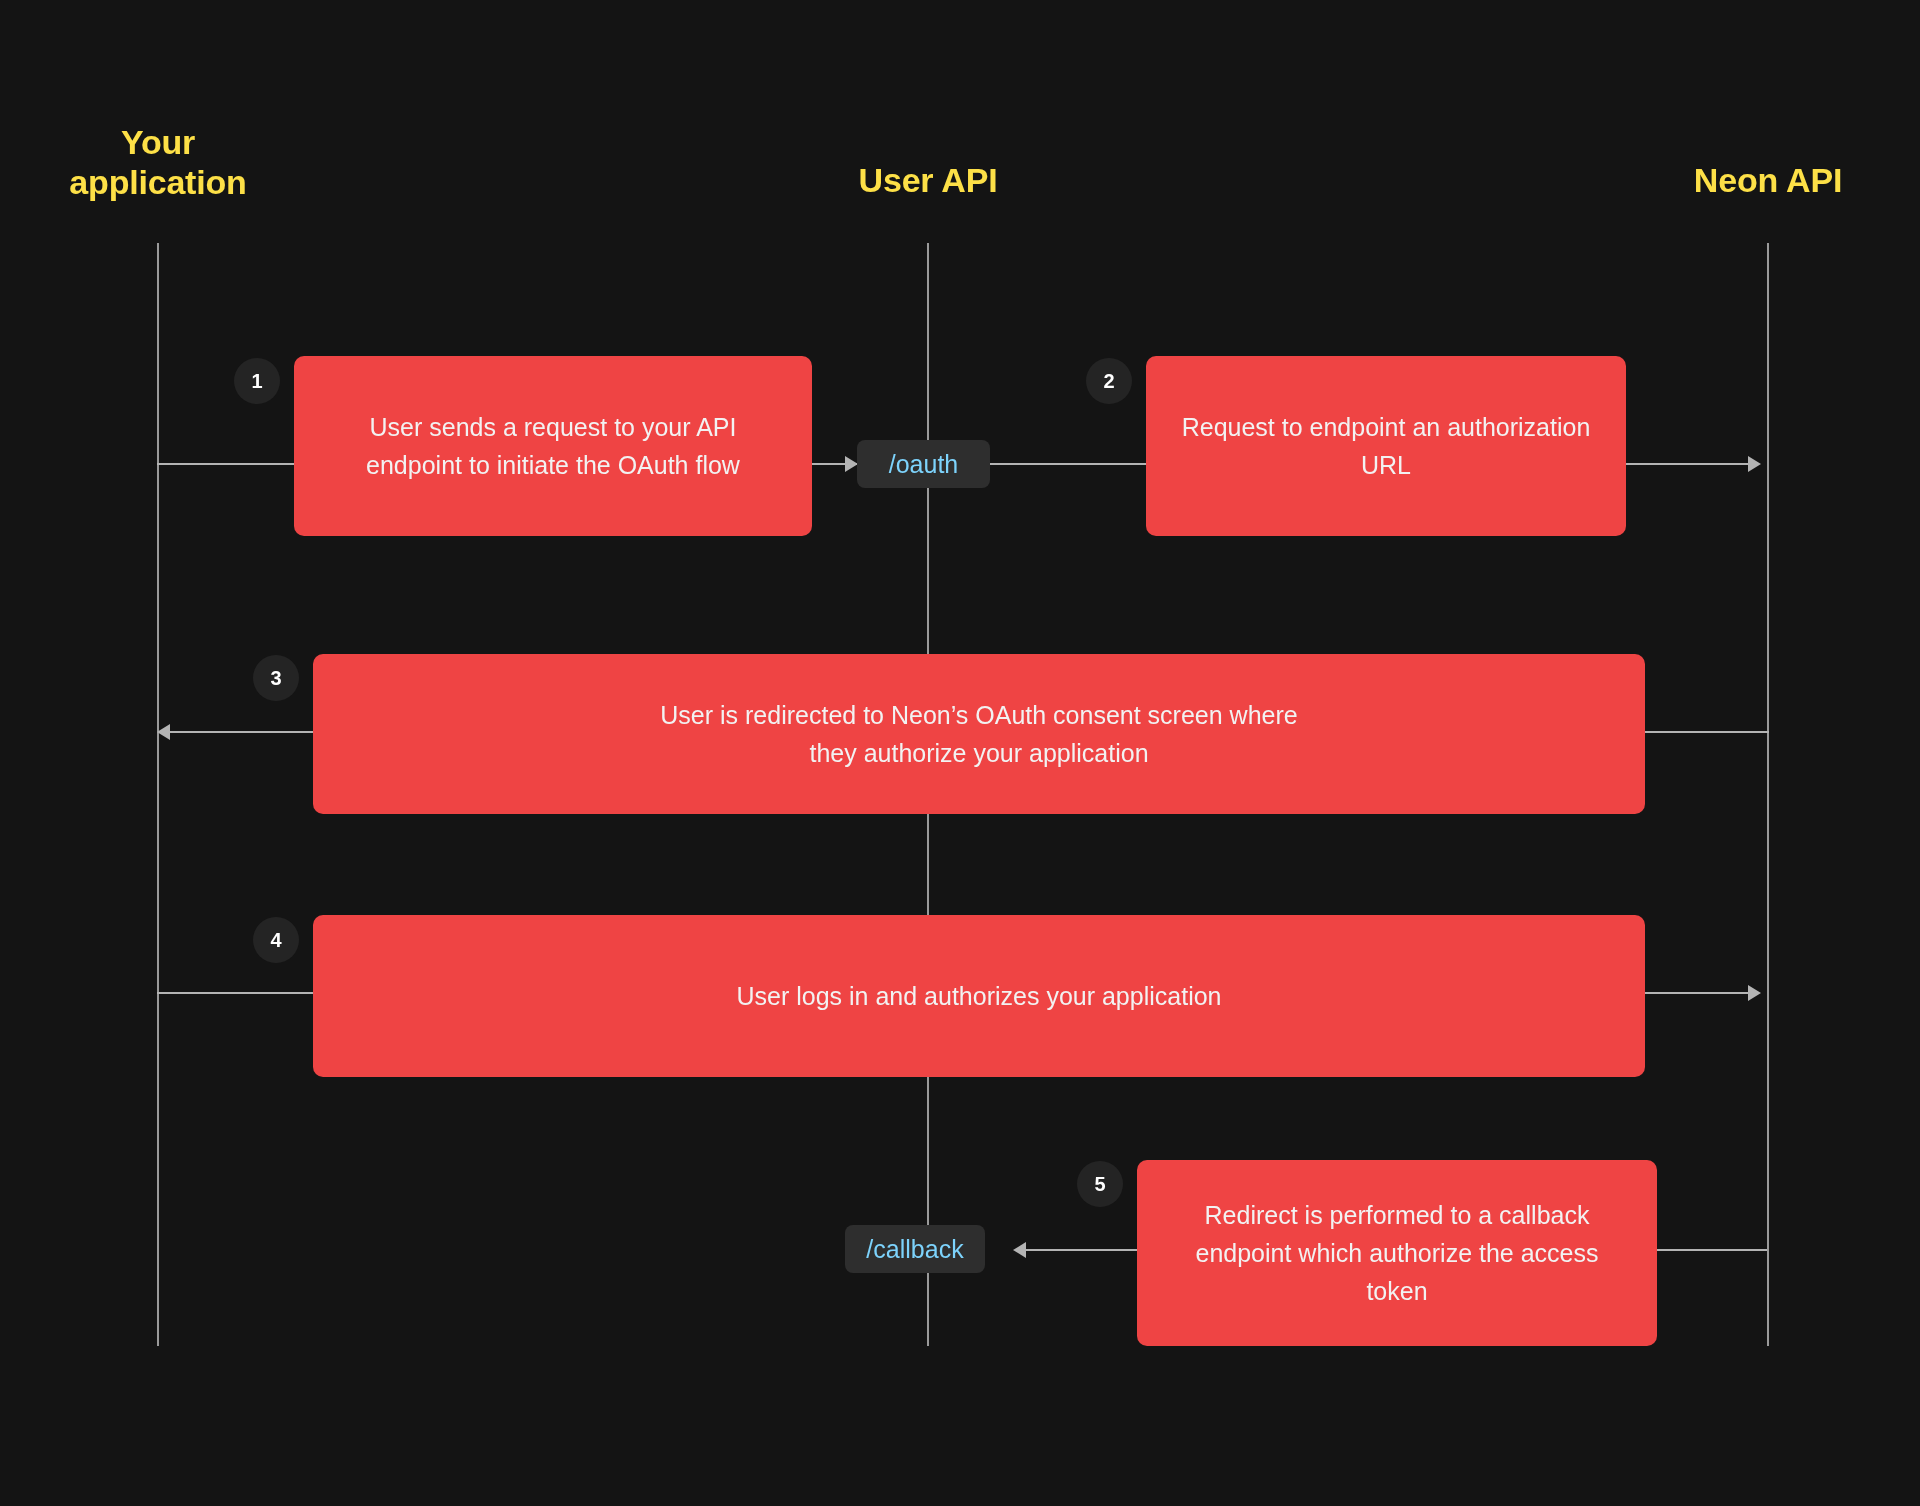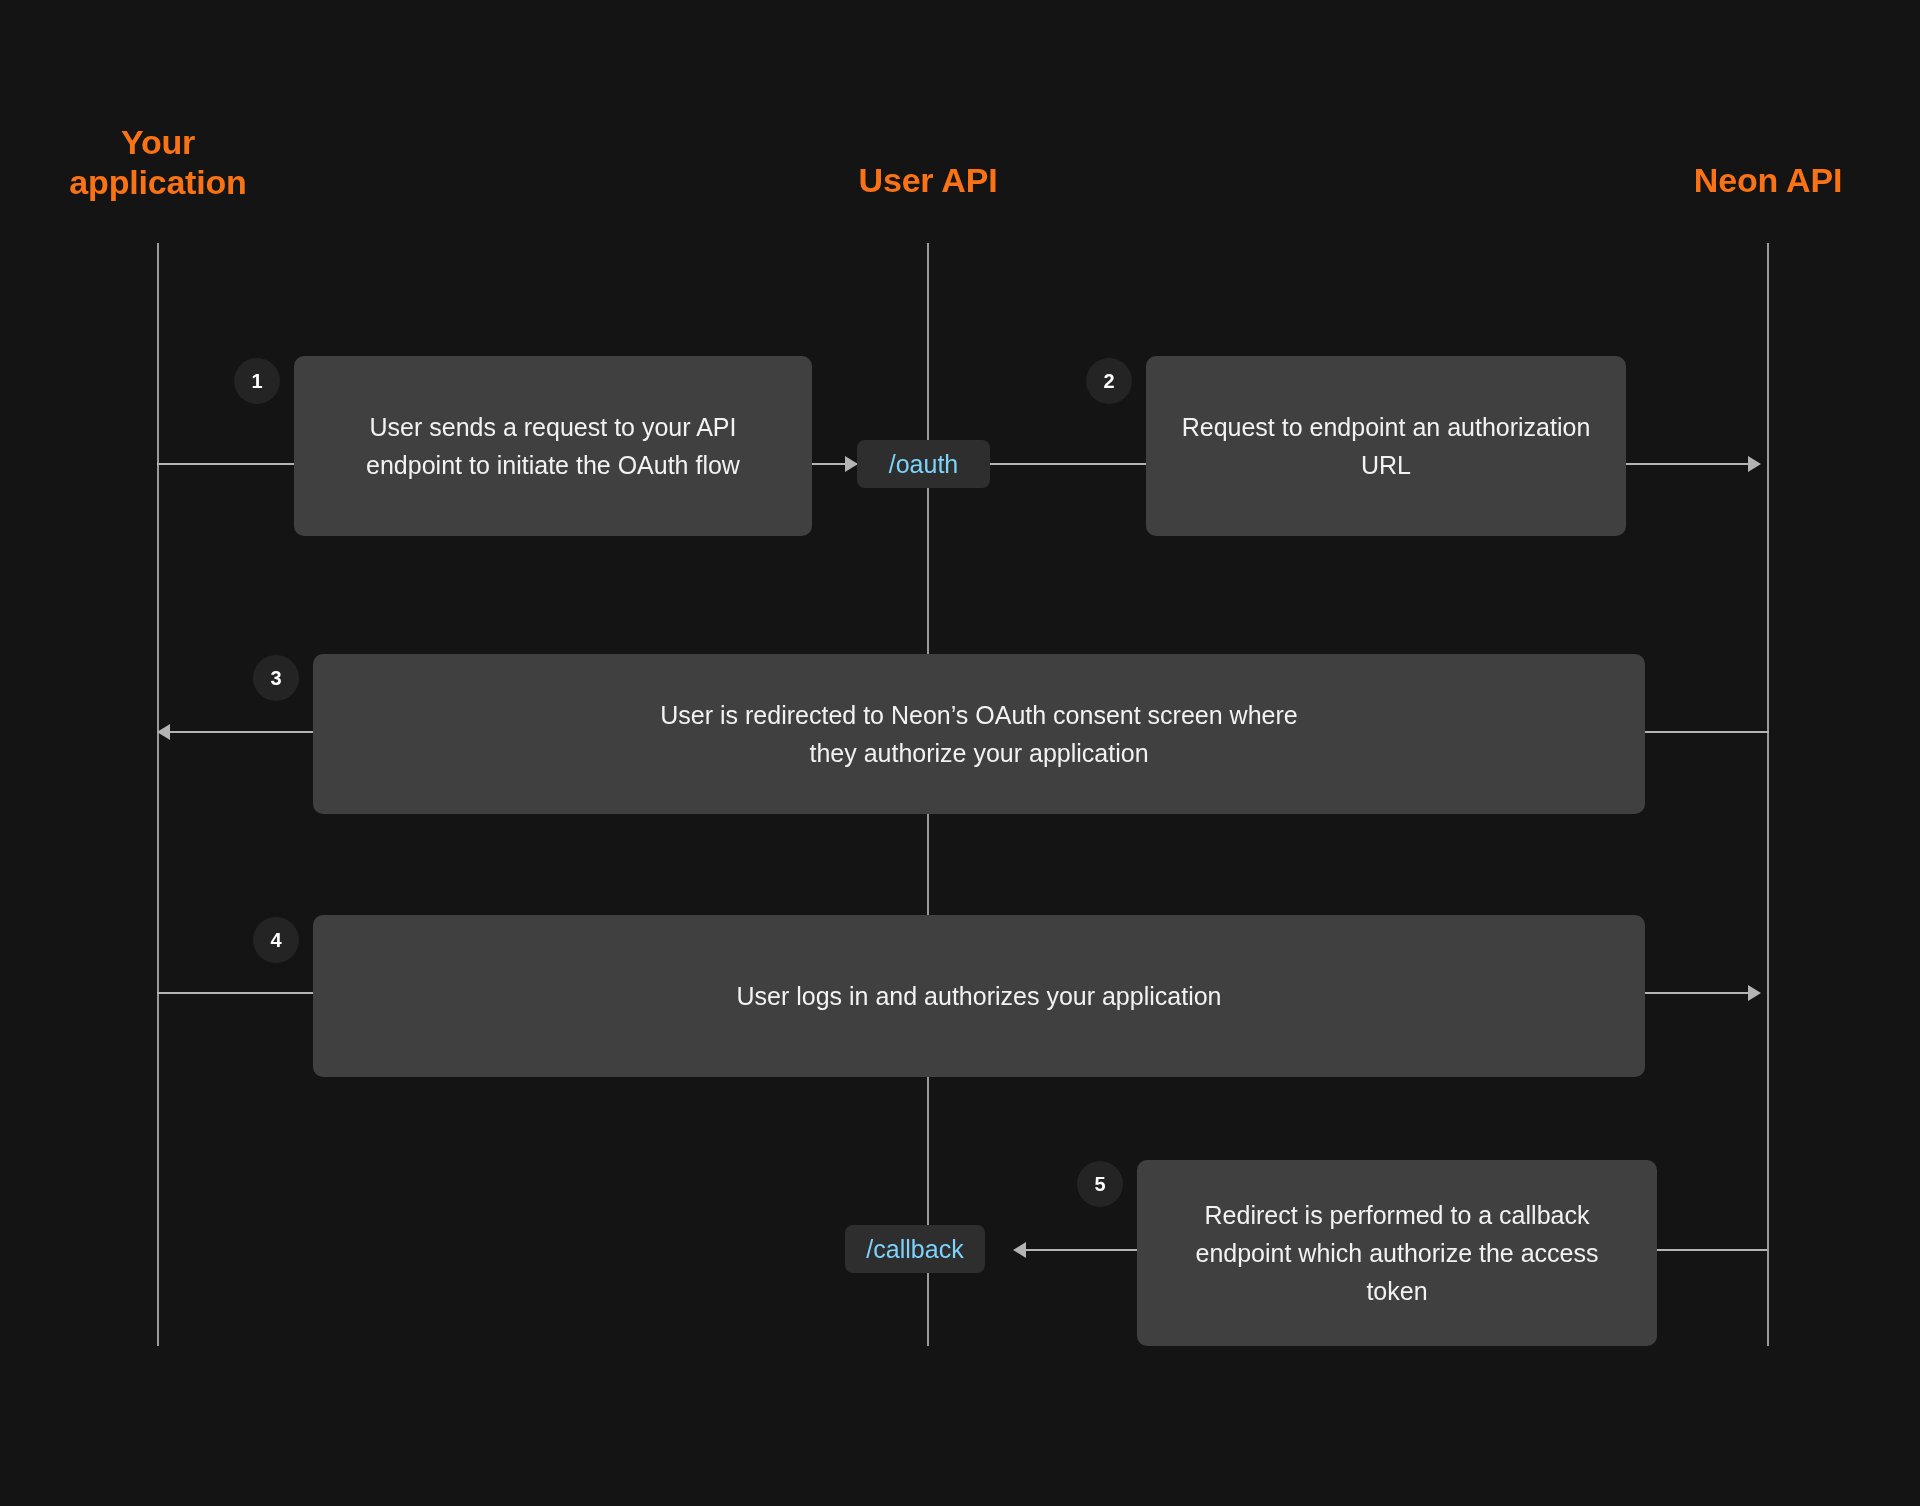--- a/index.html
+++ b/index.html
@@ -35,7 +35,7 @@
   
   .actor {
     position: absolute;
-    color: #f97316;
+    color: #fde047;
     font-size: 34px;
     font-weight: 700;
     line-height: 1.18;

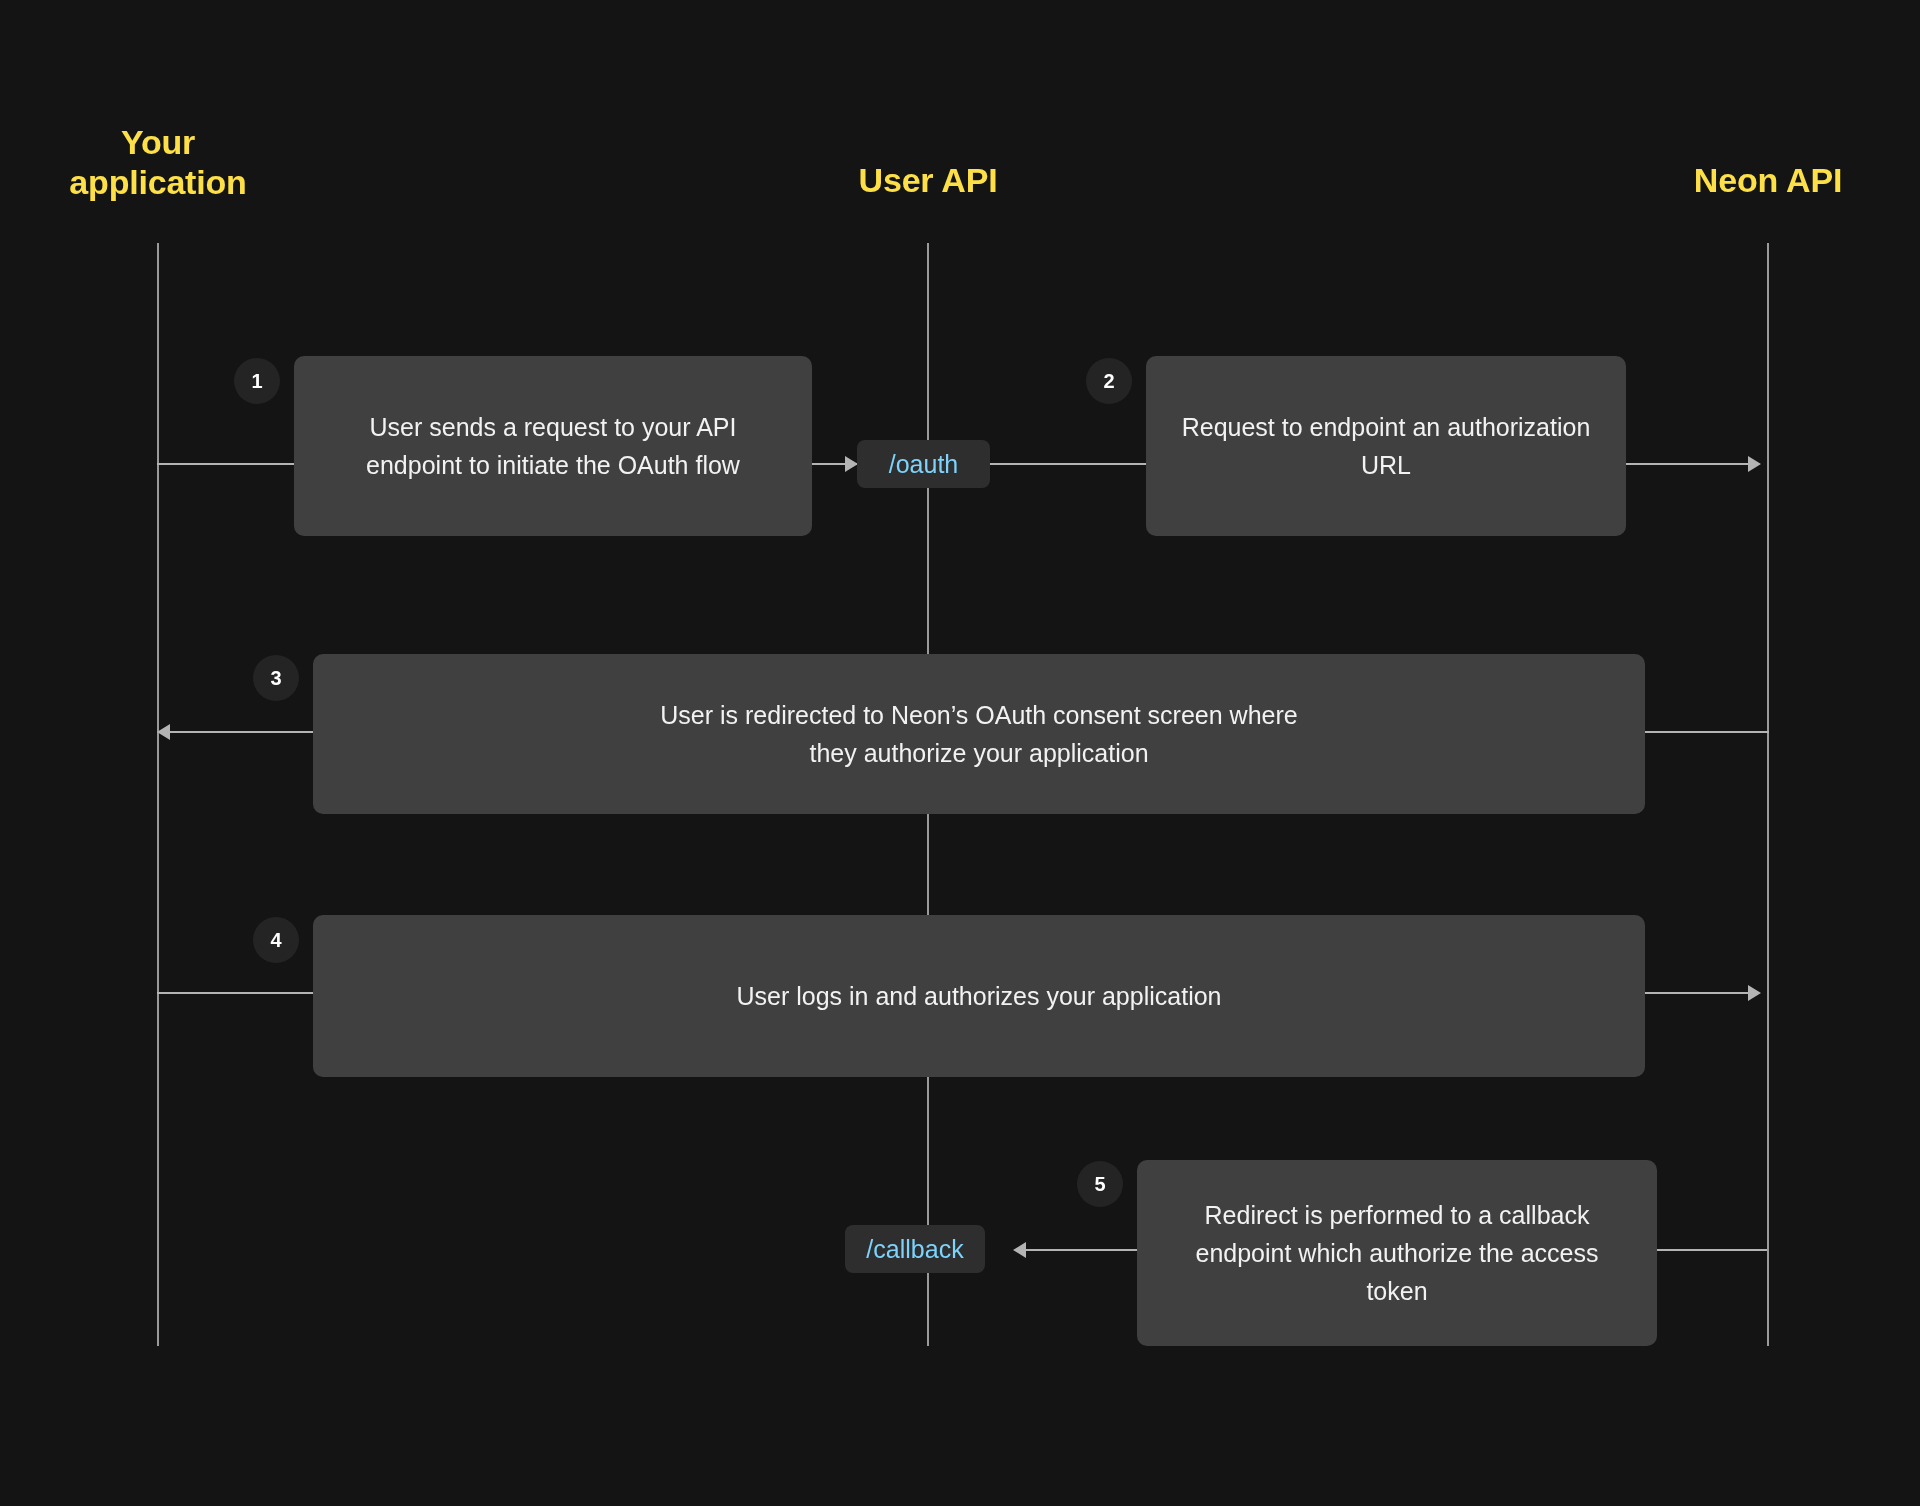--- a/index.html
+++ b/index.html
@@ -50,7 +50,7 @@
   
   .stepbox {
     position: absolute;
-    background: #404040;
+    background: #ef4444;
     border-radius: 10px;
     color: #f2f2f2;
     font-size: 25px;

